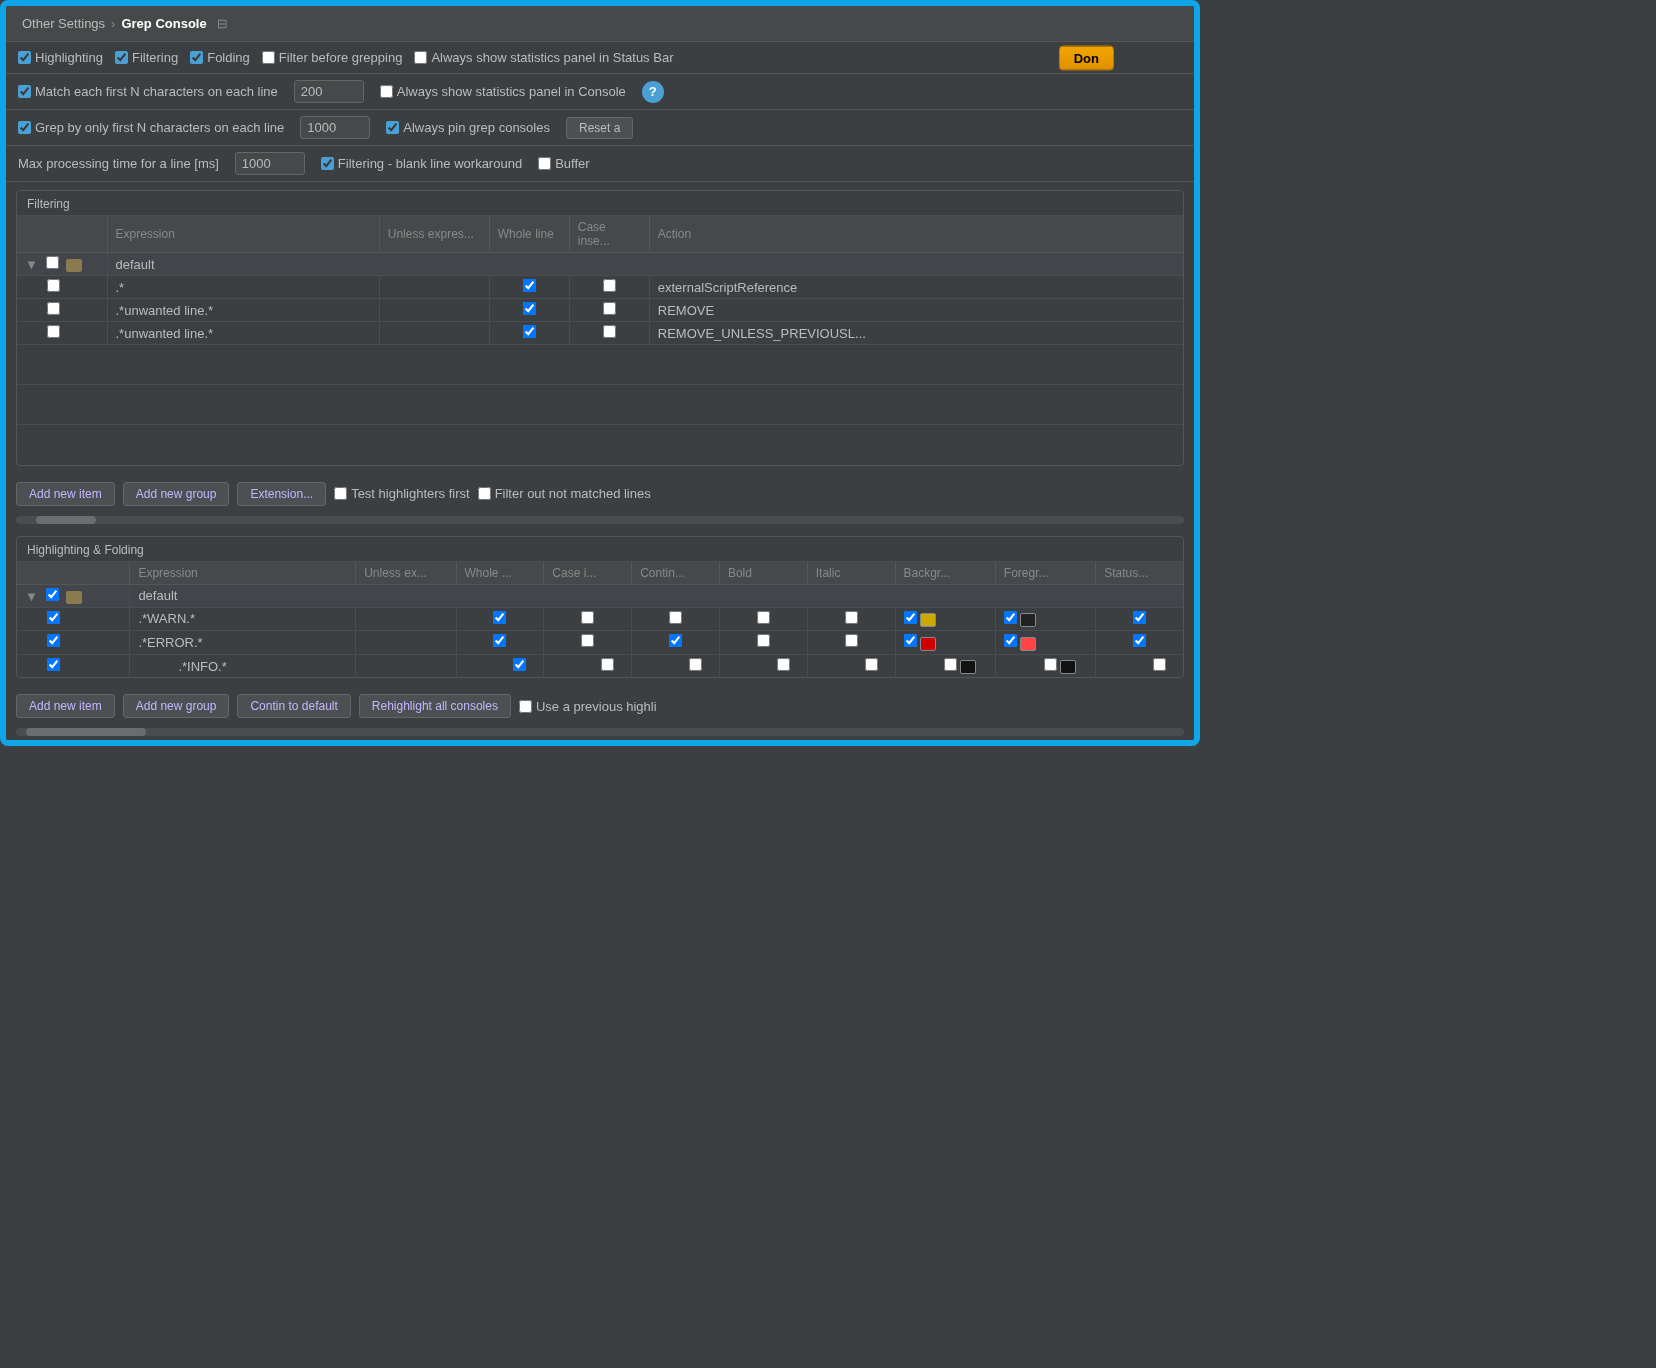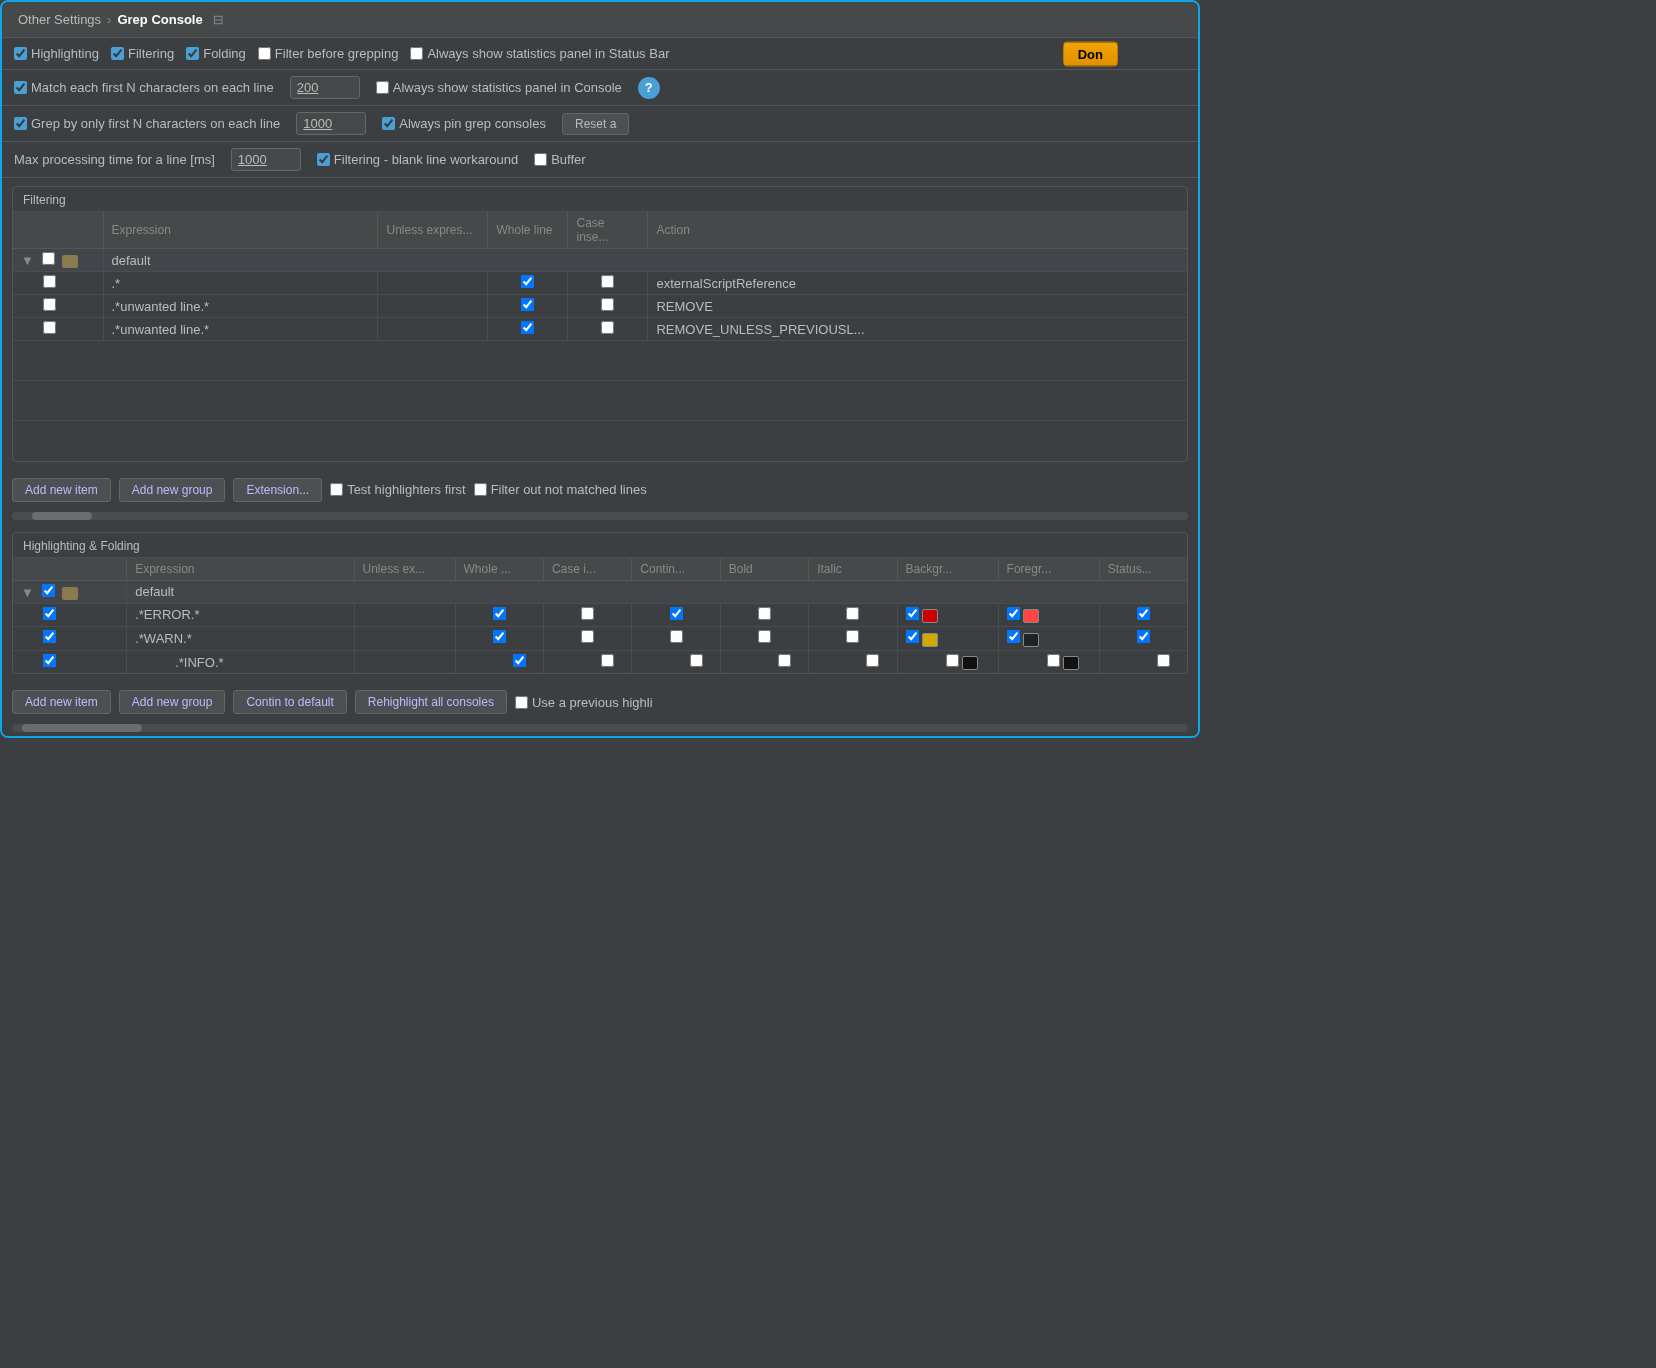--- a/index.html
+++ b/index.html
@@ -14,7 +14,7 @@
 
     .window {
       background: #3c3f41;
-      border: 2px solid #0ea5e9;
+      border: 6px solid #0ea5e9;
       border-radius: 8px;
       overflow: hidden;
       width: 1200px;

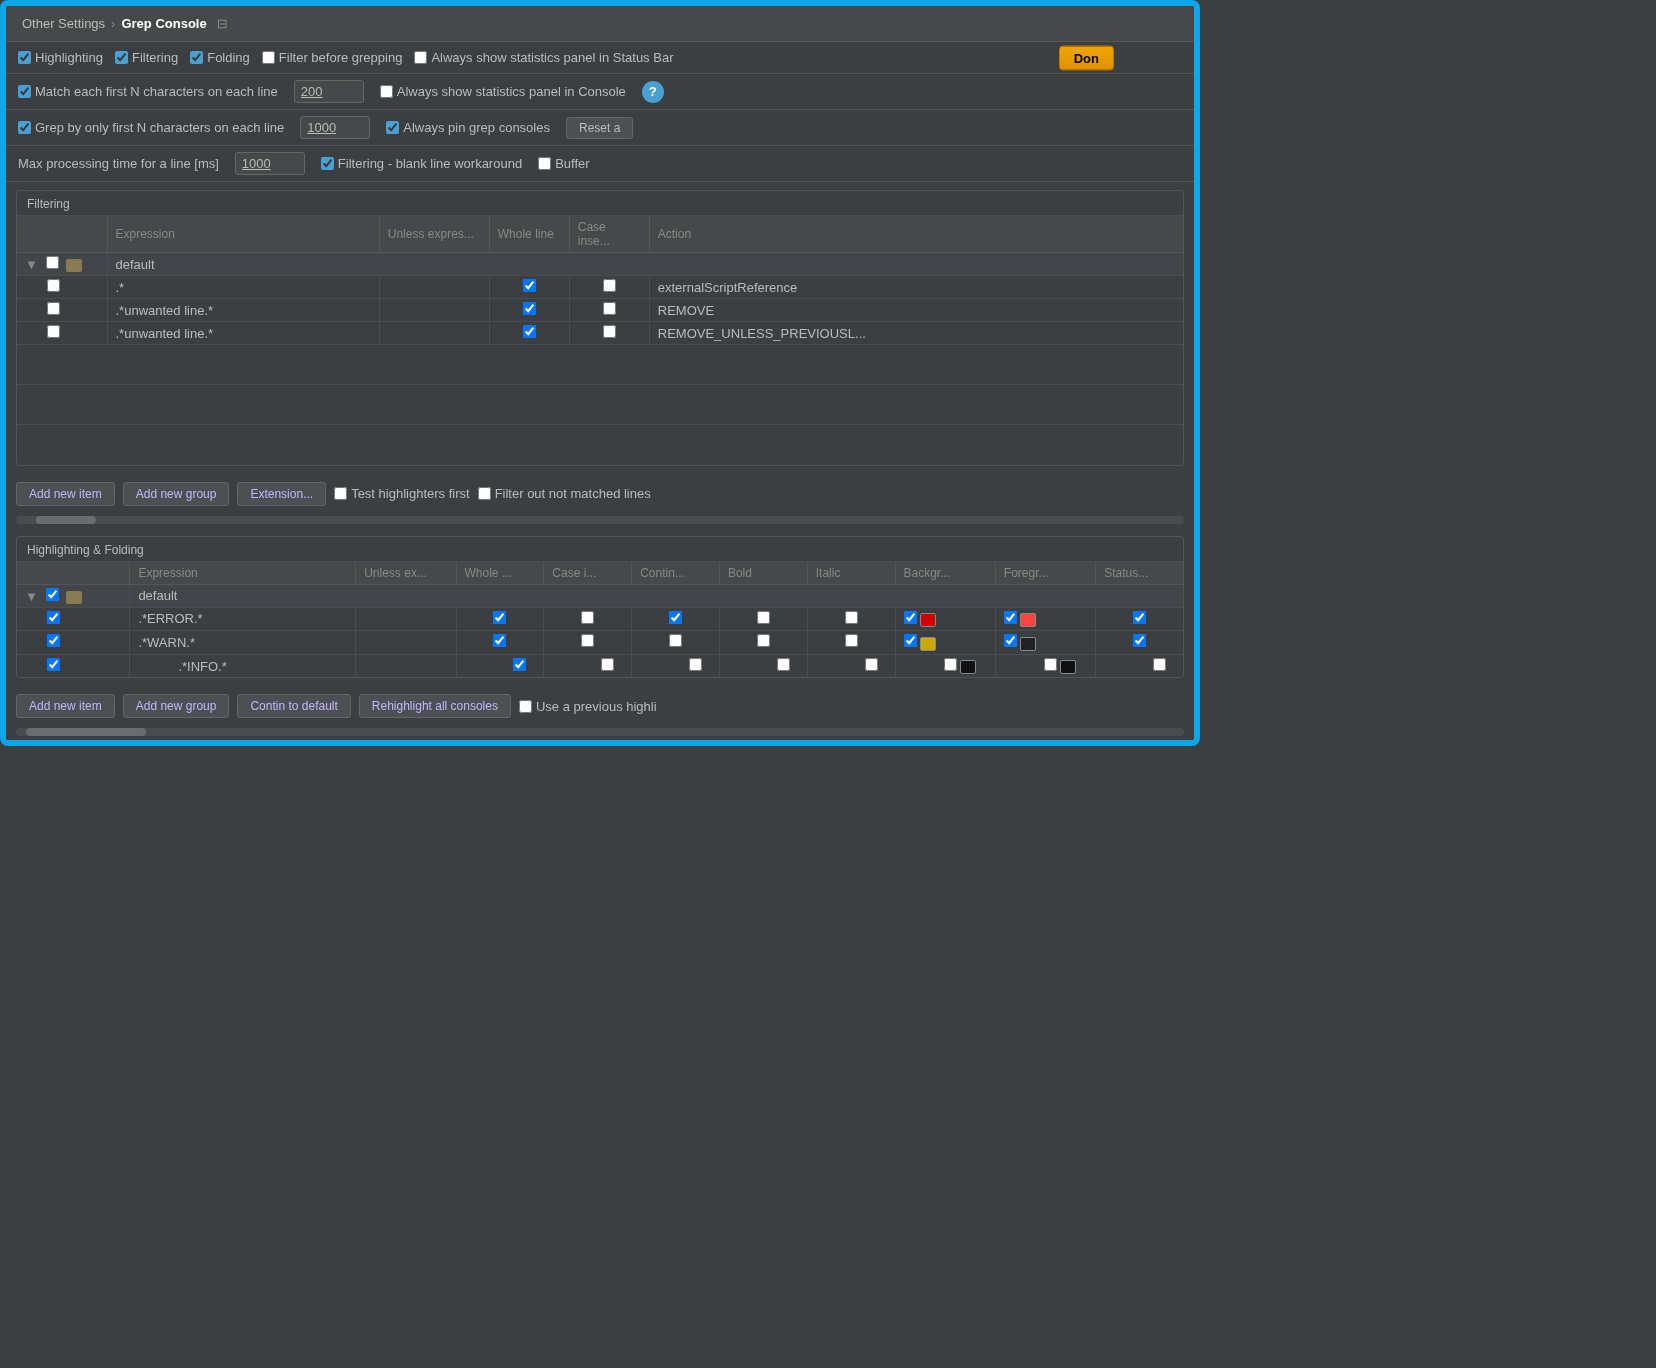--- a/index.html
+++ b/index.html
@@ -105,7 +105,6 @@
       padding: 3px 6px;
       font-size: 13px;
       width: 70px;
-      text-decoration: underline;
     }
 
     .help-btn {

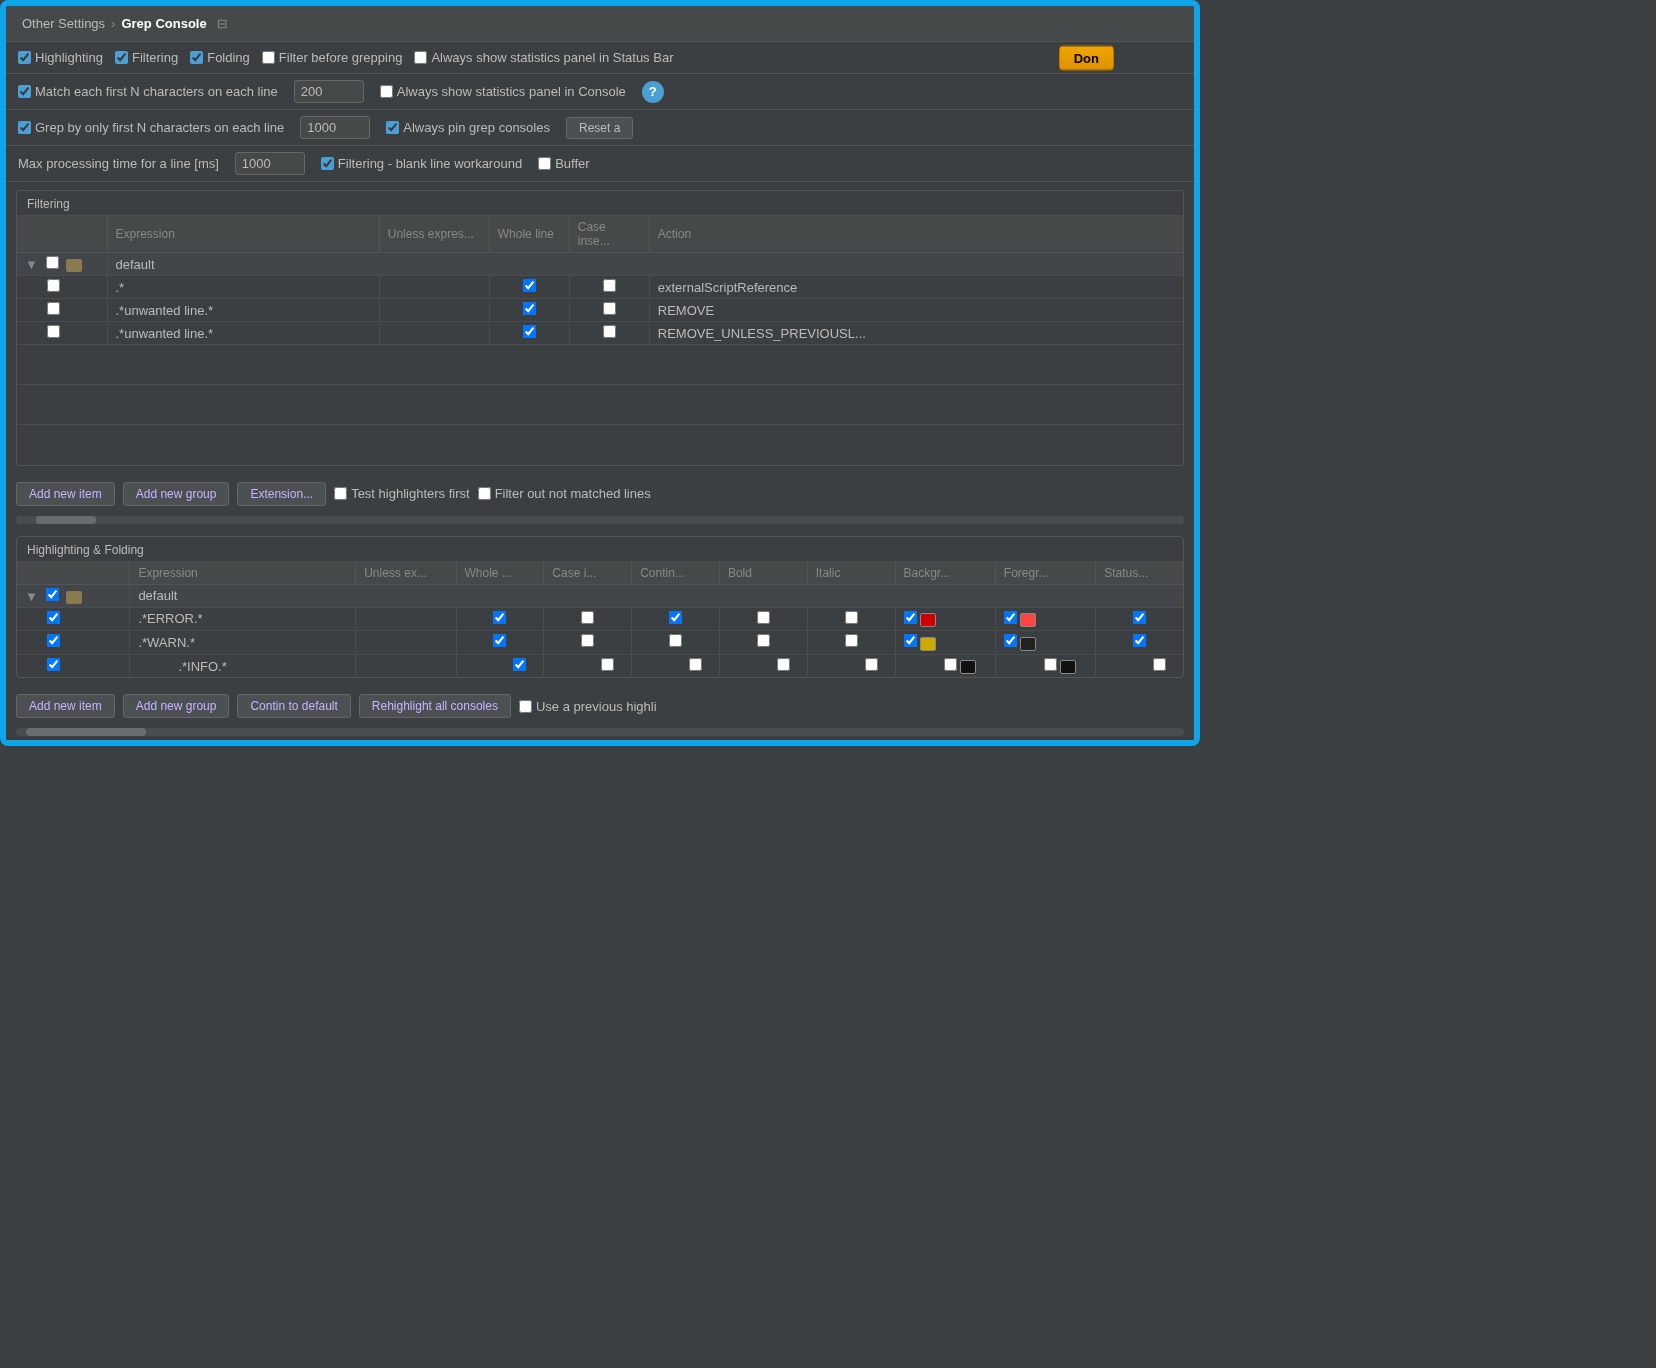--- a/index.html
+++ b/index.html
@@ -465,6 +465,28 @@
           <td style="padding-left:30px">
             <input type="checkbox" checked="" style="">
           </td>
+          <td>.*WARN.*</td>
+          <td></td>
+          <td class="col-checkbox"><input type="checkbox" checked="" style=""></td>
+          <td class="col-checkbox"><input type="checkbox" style=""></td>
+          <td class="col-checkbox"><input type="checkbox" style=""></td>
+          <td class="col-checkbox"><input type="checkbox" style=""></td>
+          <td class="col-checkbox"><input type="checkbox" style=""></td>
+          <td>
+            <input type="checkbox" checked="" style="">
+            <span class="color-swatch" style="background:#ccaa00"></span>
+          </td>
+          <td>
+            <input type="checkbox" checked="" style="">
+            <span class="color-swatch" style="background:#222222"></span>
+          </td>
+          <td class="col-checkbox"><input type="checkbox" checked="" style=""></td>
+        </tr>
+
+        <tr>
+          <td style="padding-left:30px">
+            <input type="checkbox" checked="" style="">
+          </td>
           <td>.*ERROR.*</td>
           <td></td>
           <td class="col-checkbox"><input type="checkbox" checked="" style=""></td>
@@ -479,28 +501,6 @@
           <td>
             <input type="checkbox" checked="" style="">
             <span class="color-swatch" style="background:#ff4444"></span>
-          </td>
-          <td class="col-checkbox"><input type="checkbox" checked="" style=""></td>
-        </tr>
-
-        <tr>
-          <td style="padding-left:30px">
-            <input type="checkbox" checked="" style="">
-          </td>
-          <td>.*WARN.*</td>
-          <td></td>
-          <td class="col-checkbox"><input type="checkbox" checked="" style=""></td>
-          <td class="col-checkbox"><input type="checkbox" style=""></td>
-          <td class="col-checkbox"><input type="checkbox" style=""></td>
-          <td class="col-checkbox"><input type="checkbox" style=""></td>
-          <td class="col-checkbox"><input type="checkbox" style=""></td>
-          <td>
-            <input type="checkbox" checked="" style="">
-            <span class="color-swatch" style="background:#ccaa00"></span>
-          </td>
-          <td>
-            <input type="checkbox" checked="" style="">
-            <span class="color-swatch" style="background:#222222"></span>
           </td>
           <td class="col-checkbox"><input type="checkbox" checked="" style=""></td>
         </tr>

